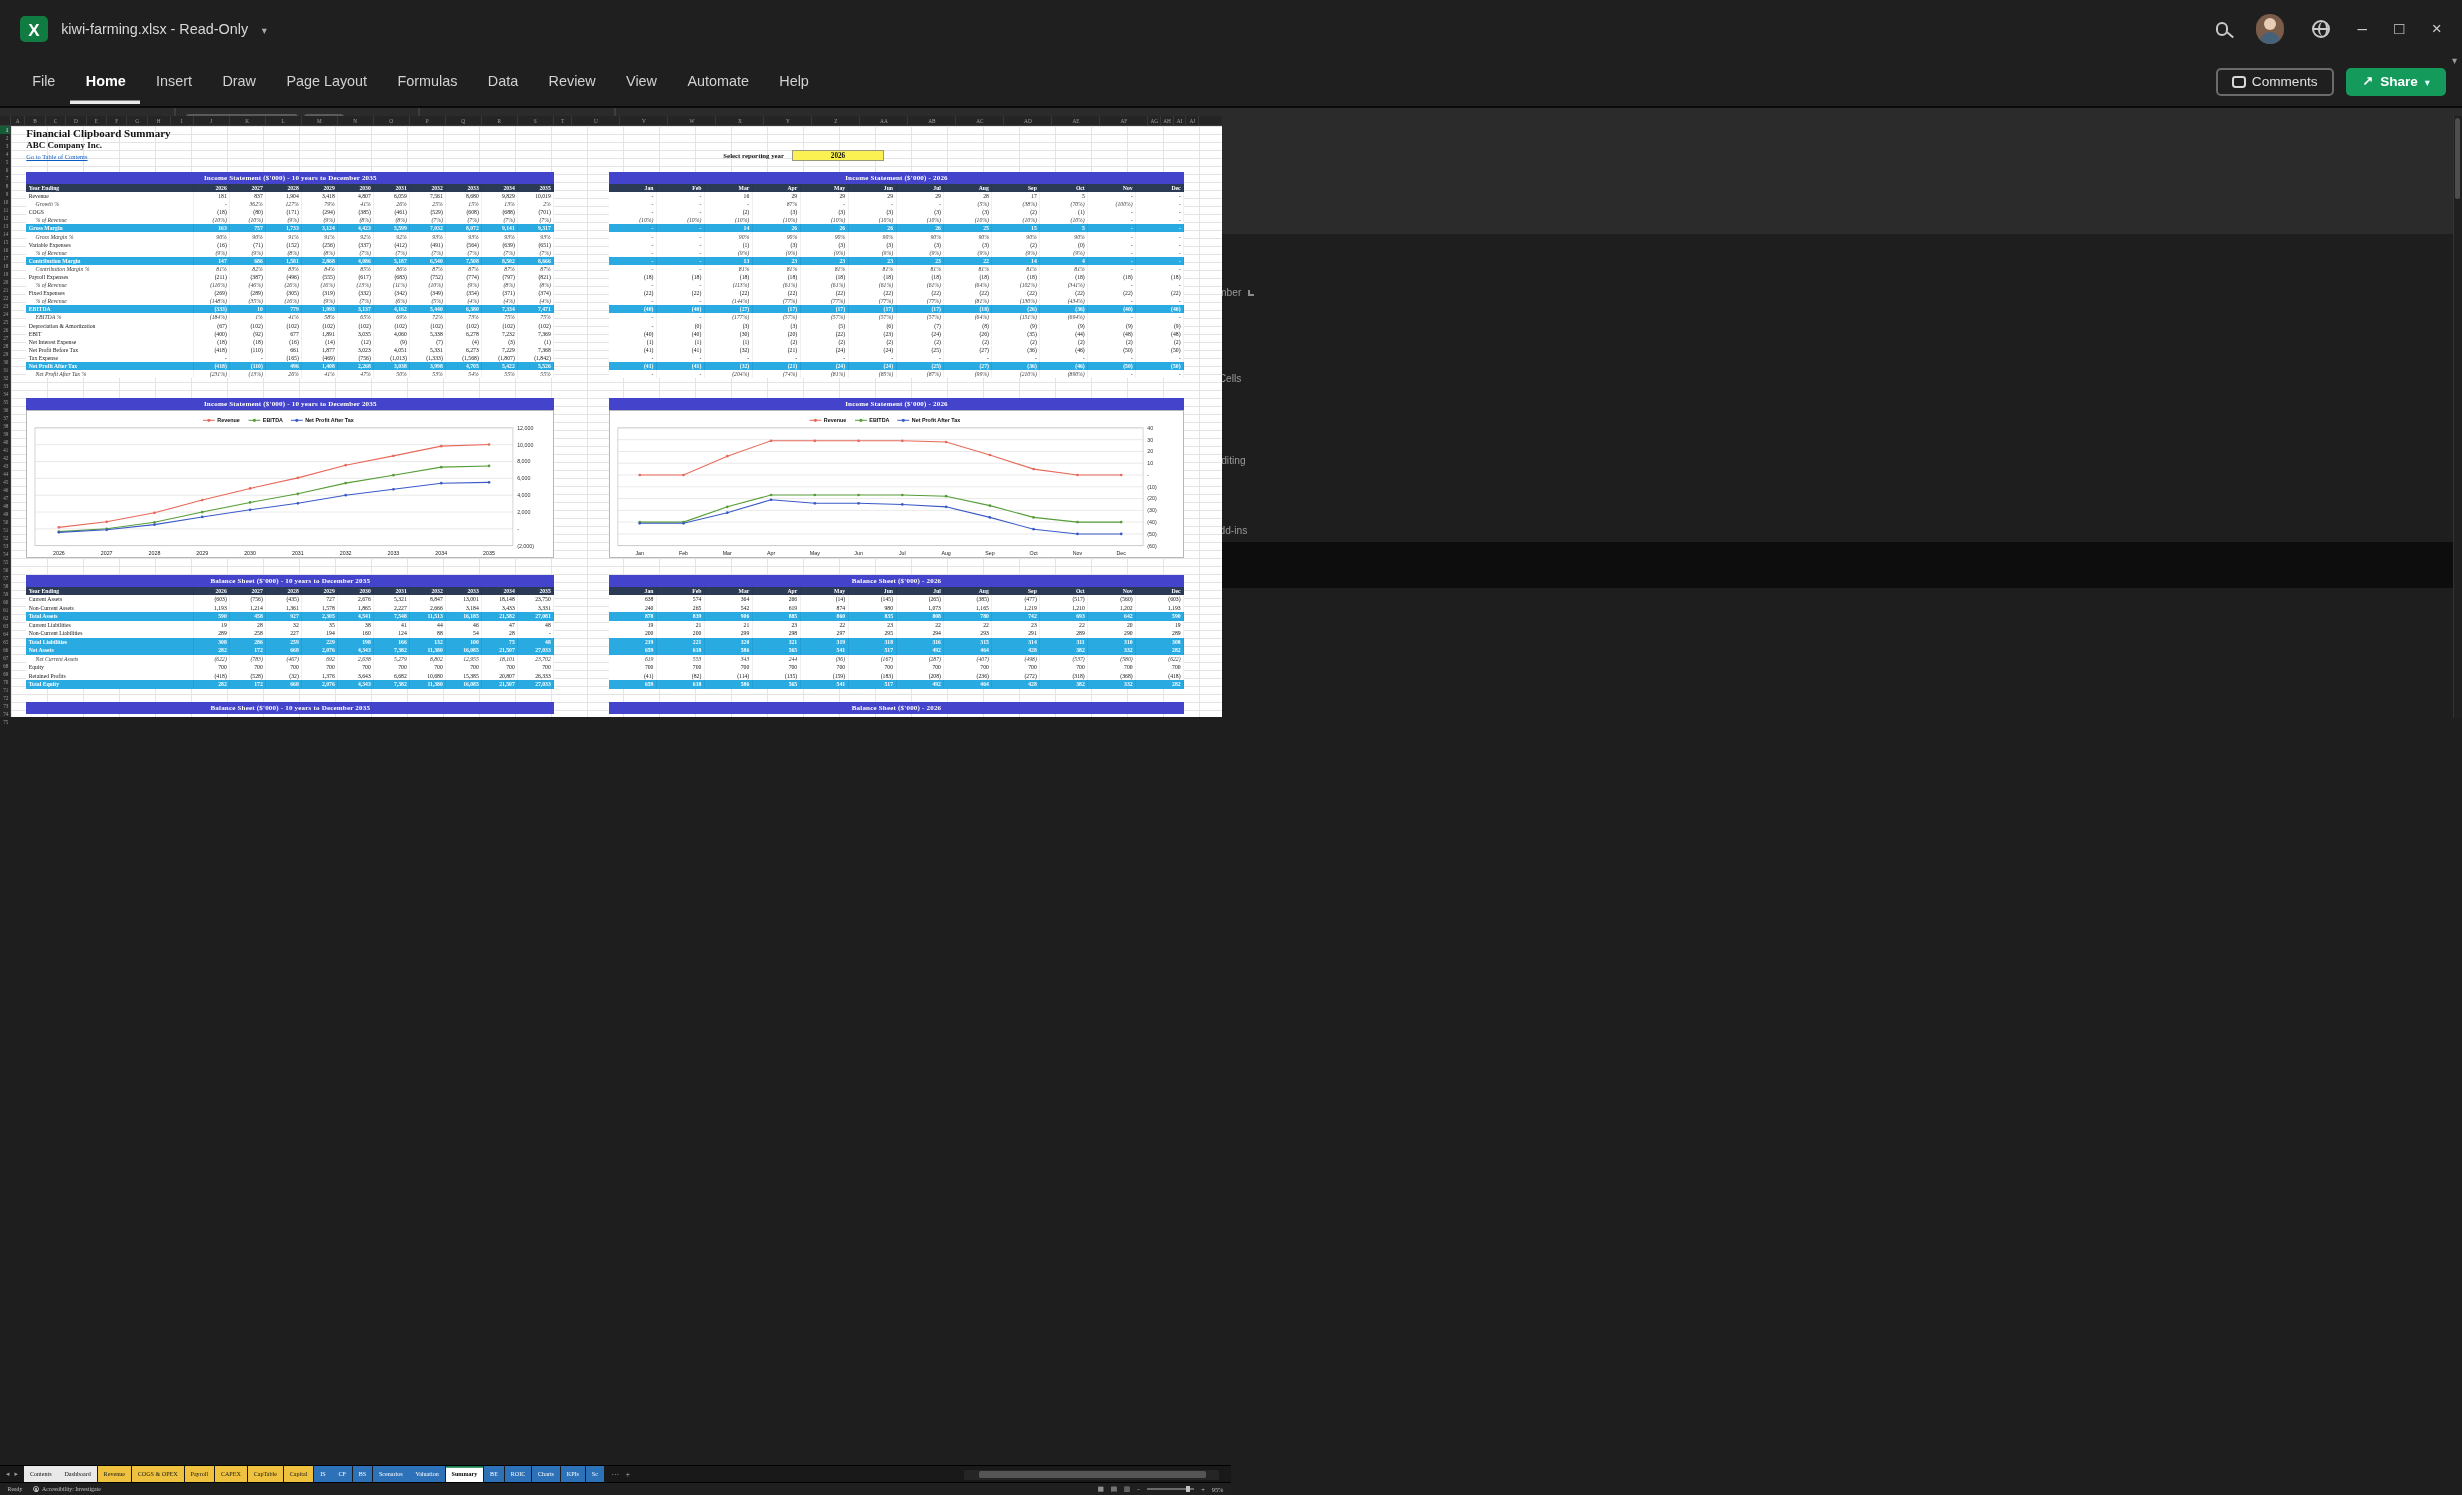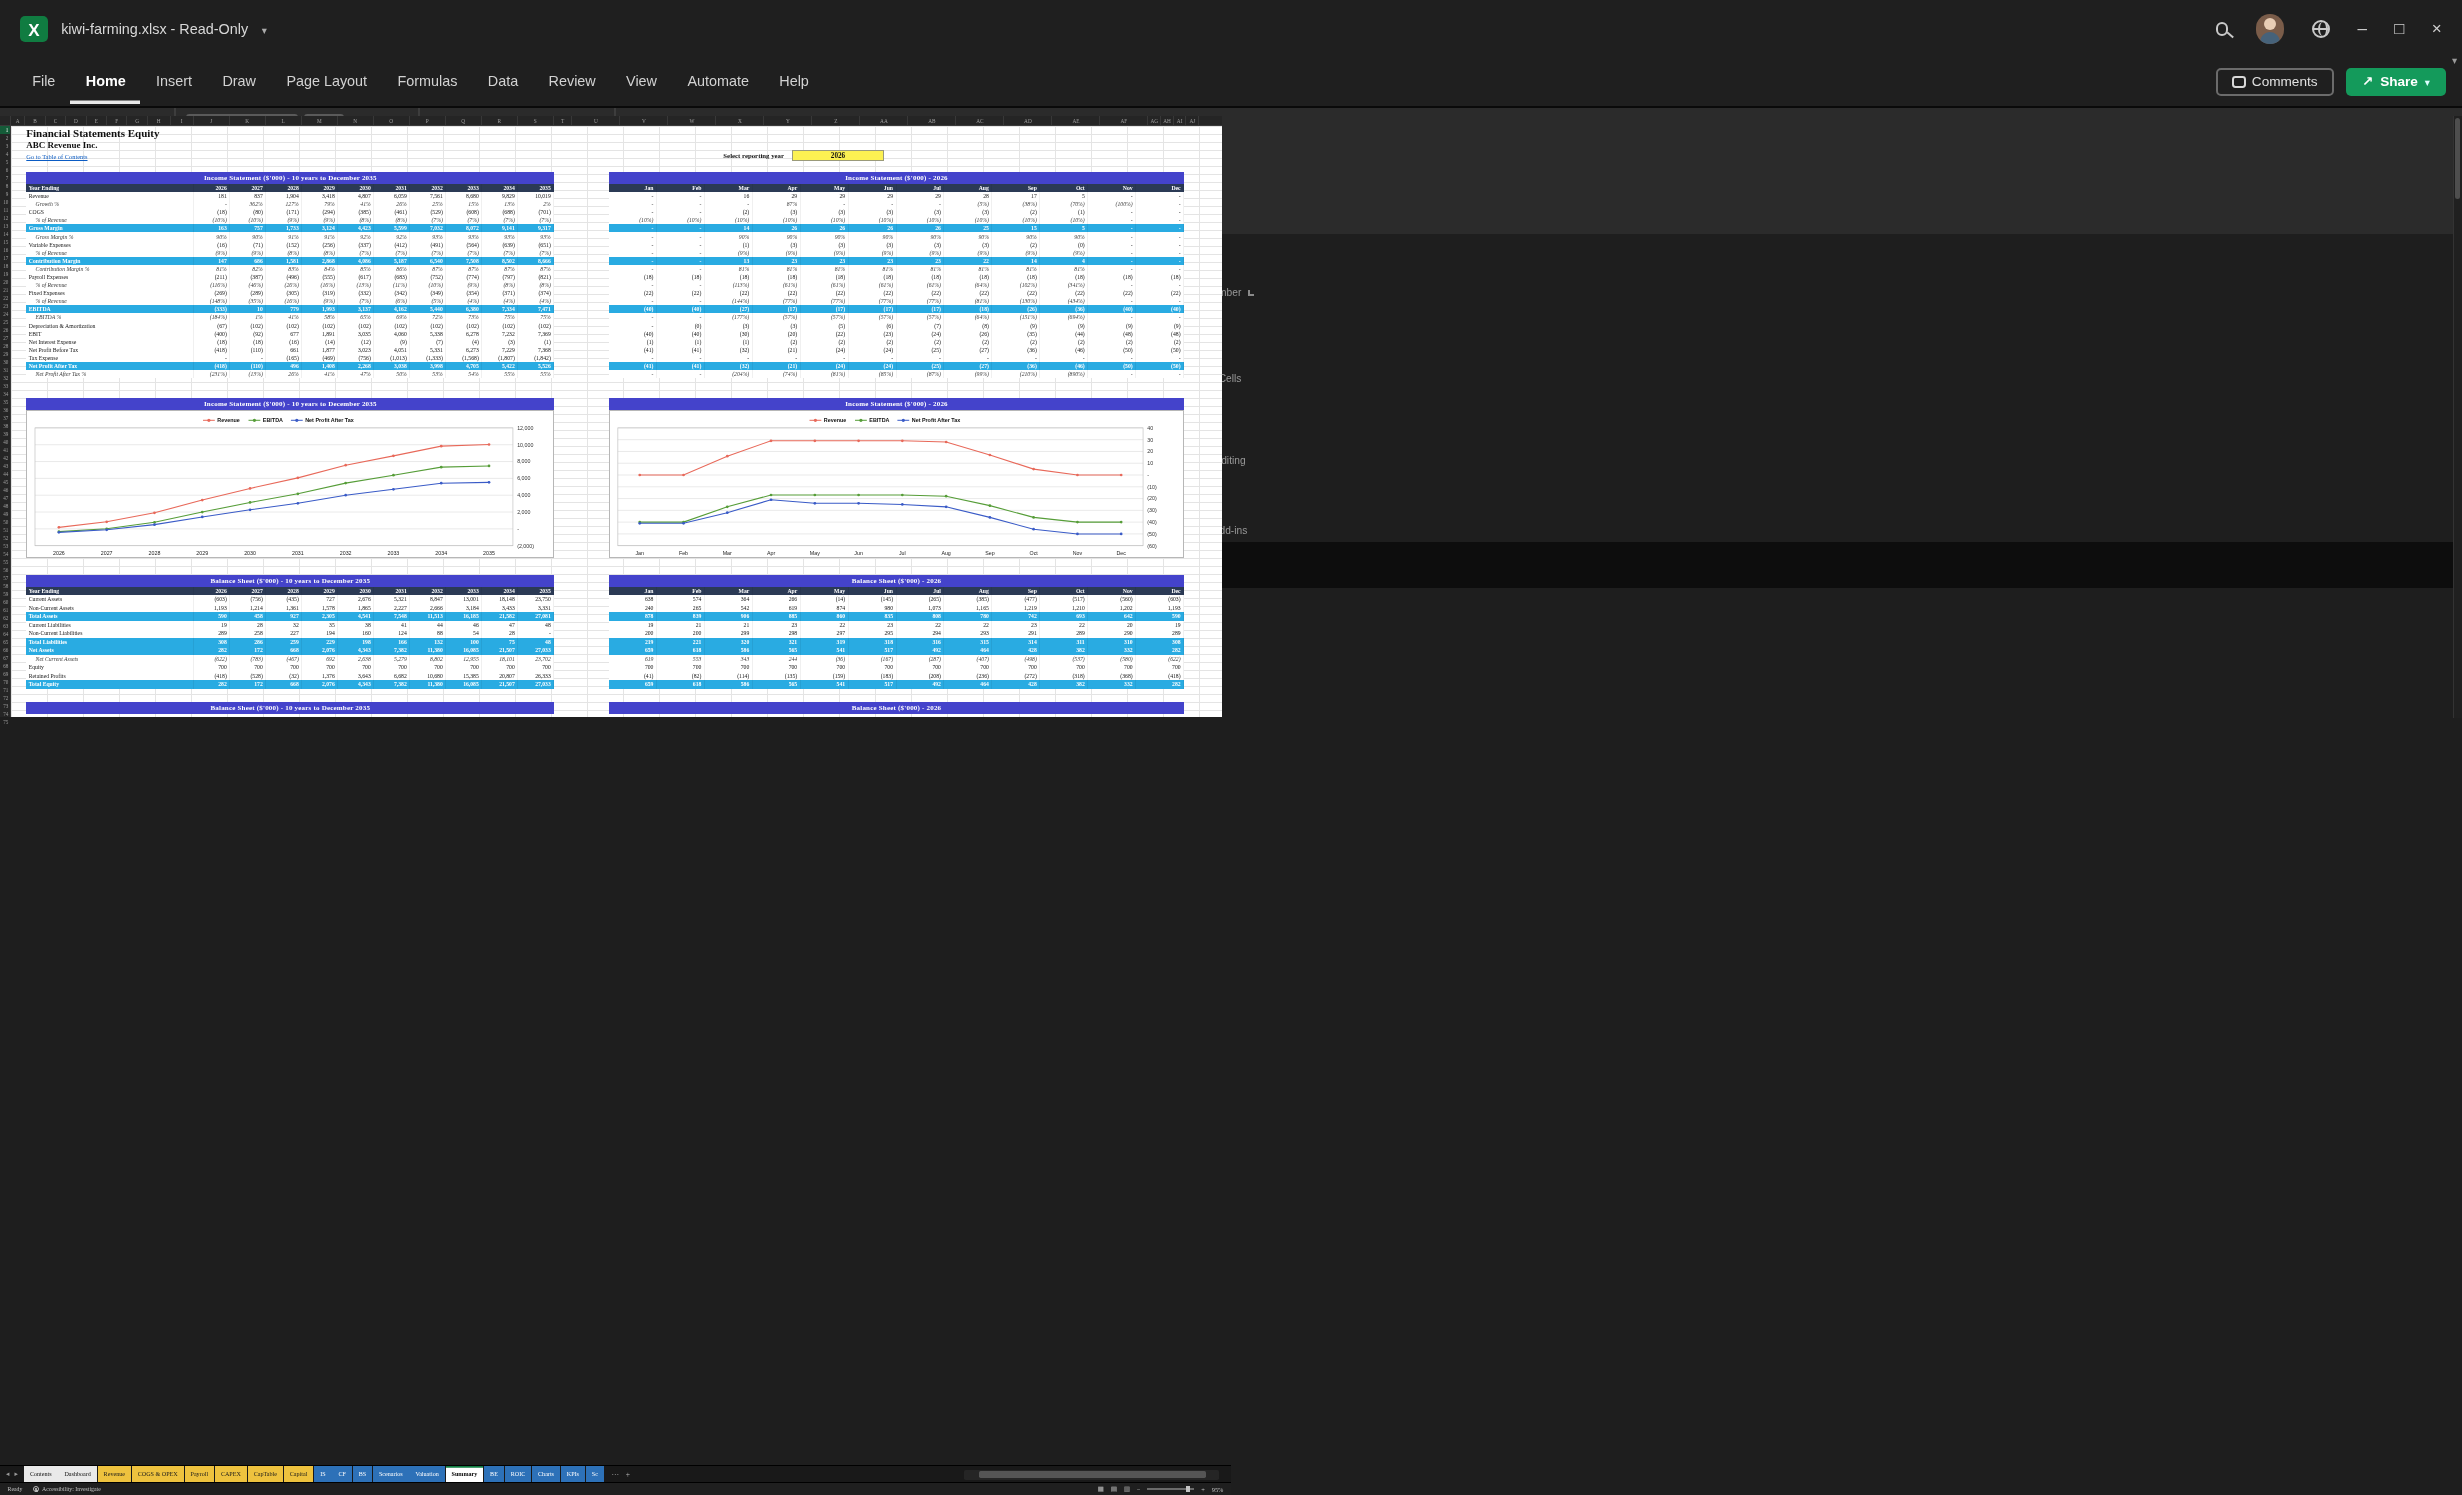--- a/index.html
+++ b/index.html
@@ -525,7 +525,7 @@
       <div class="rownum">75</div>
     </div>
     <div class="sheet" id="sheet">
-      <div class="sh-title">Financial Statements Equity</div>
+      <div class="sh-title">Financial Clipboard Summary</div>
       <div class="sh-company">ABC Revenue Inc.</div>
       <div class="sh-link">Go to Table of Contents</div>
       <div class="sh-yearlabel">Select reporting year</div>

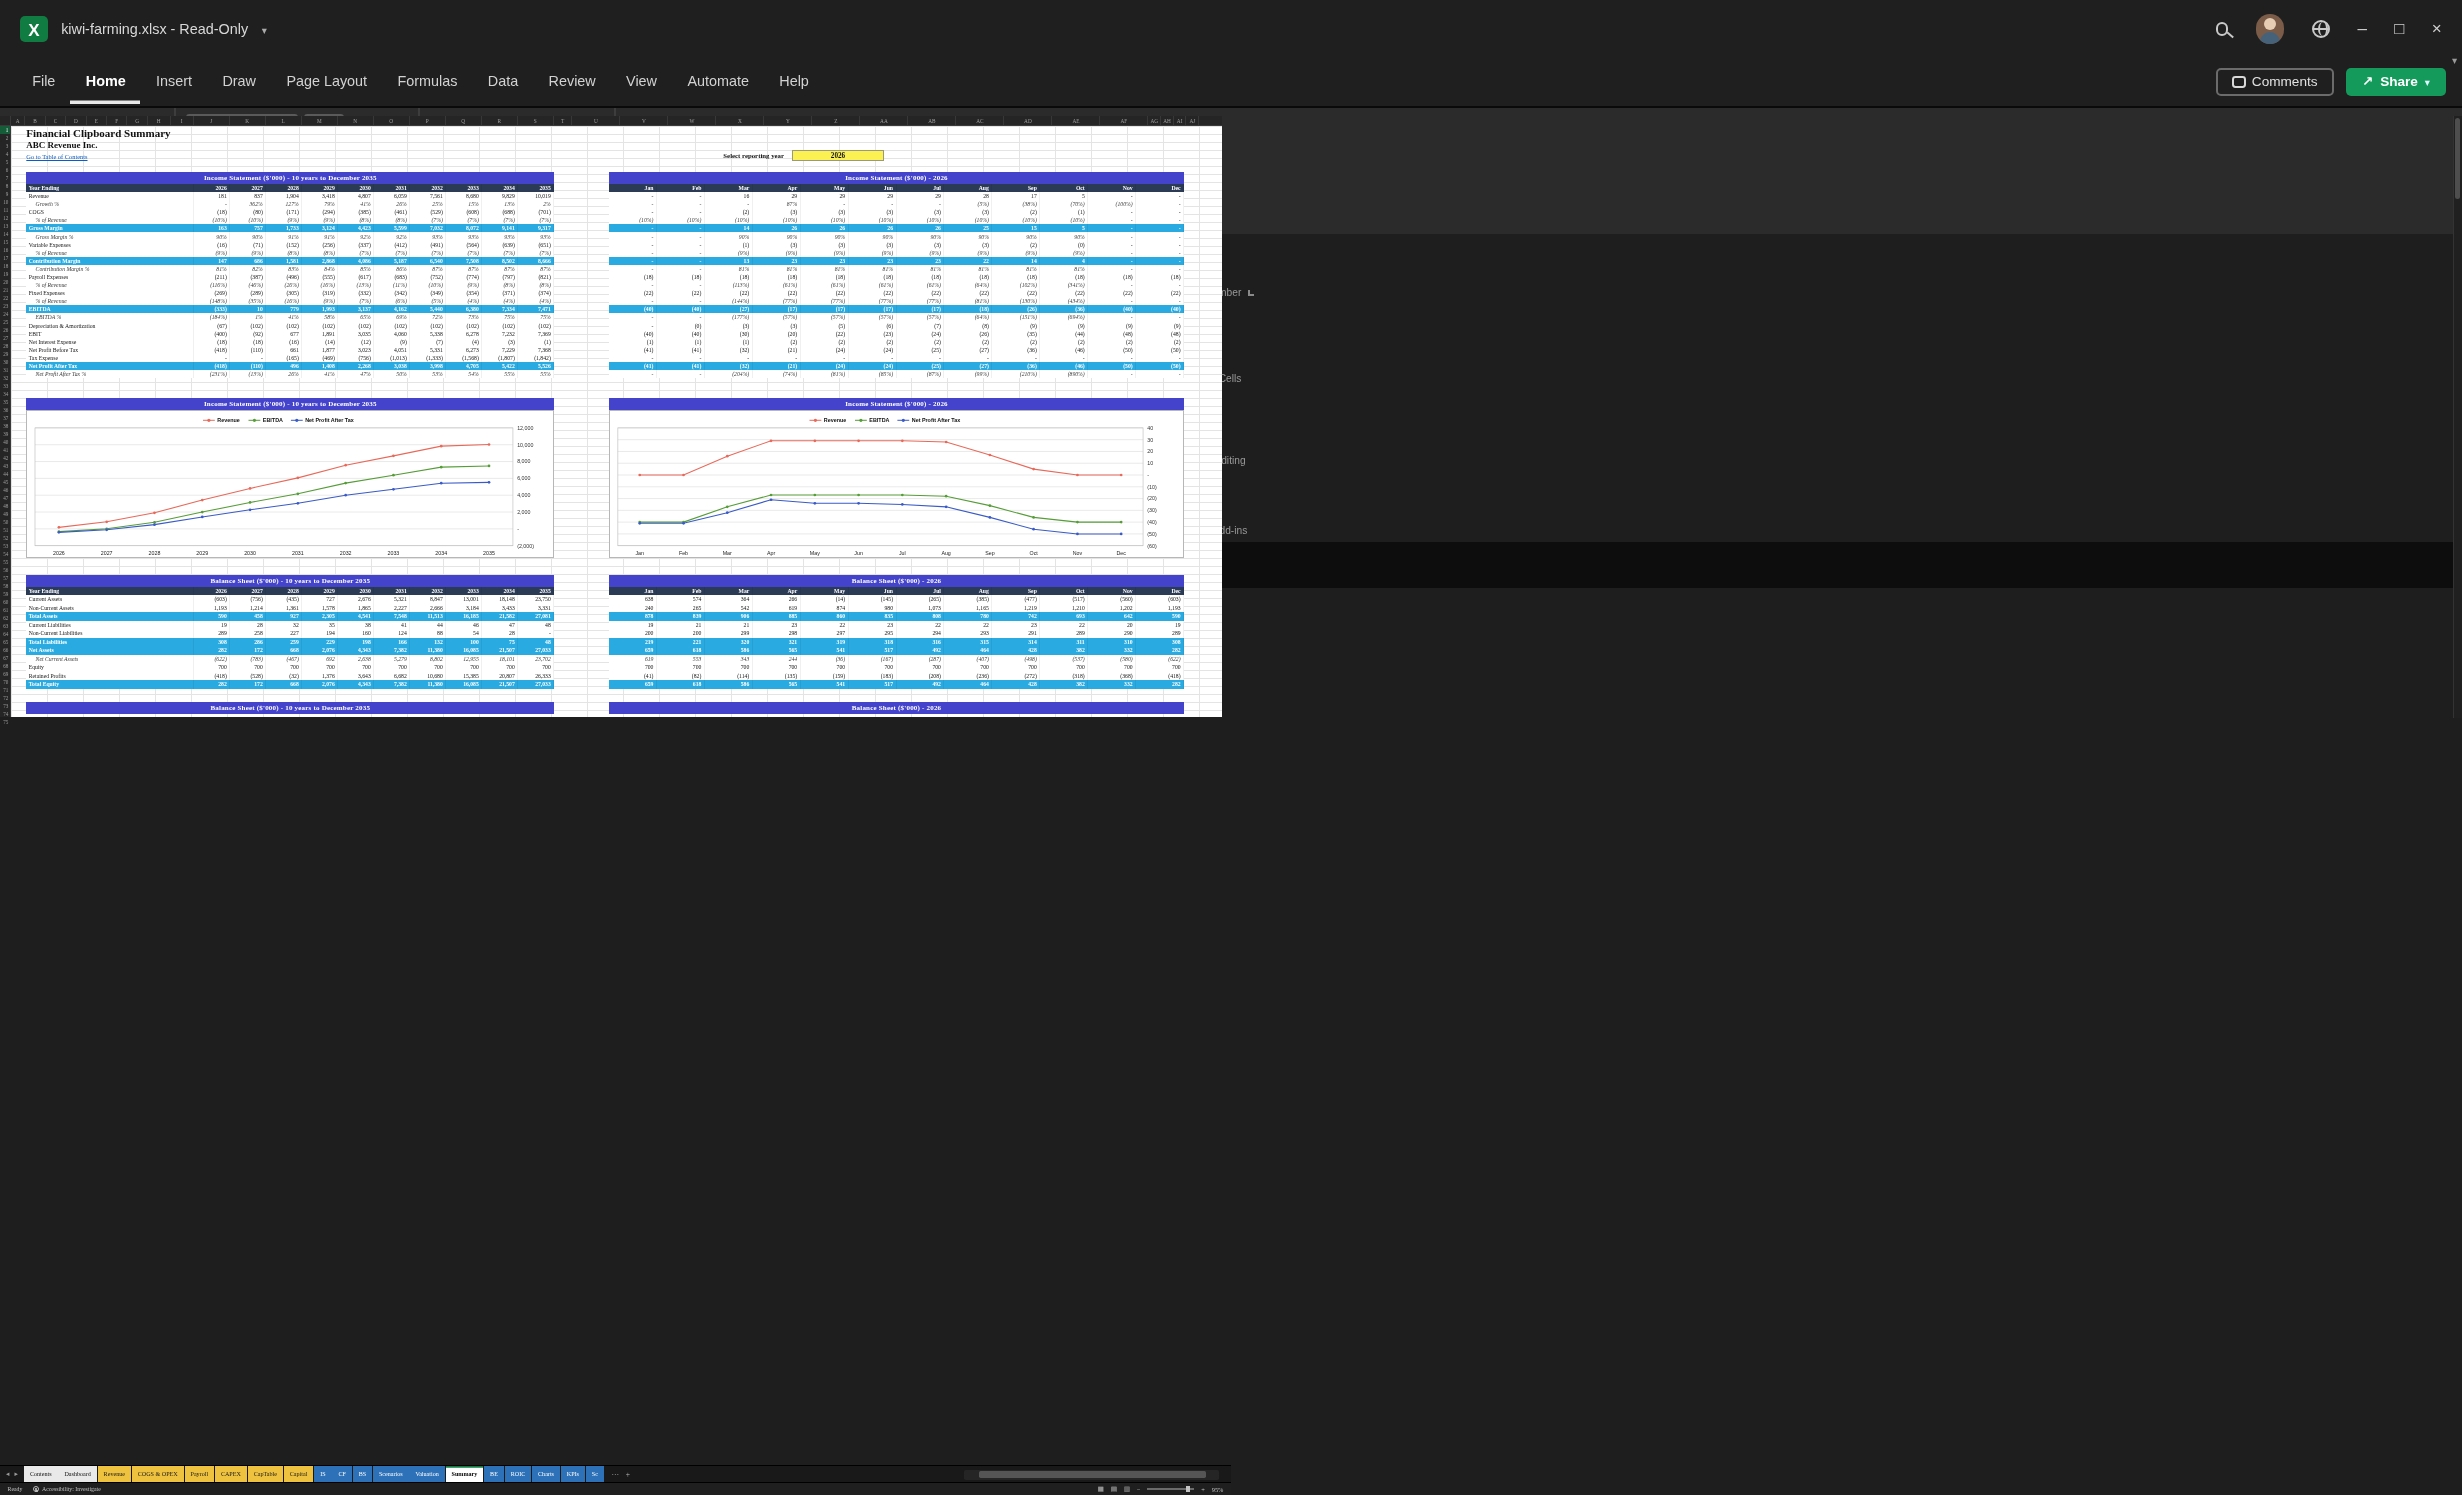--- a/index.html
+++ b/index.html
@@ -526,7 +526,7 @@
     </div>
     <div class="sheet" id="sheet">
       <div class="sh-title">Financial Clipboard Summary</div>
-      <div class="sh-company">ABC Revenue Inc.</div>
+      <div class="sh-company">ABC Company Inc.</div>
       <div class="sh-link">Go to Table of Contents</div>
       <div class="sh-yearlabel">Select reporting year</div>
       <div class="sh-yearcell">2026</div>

